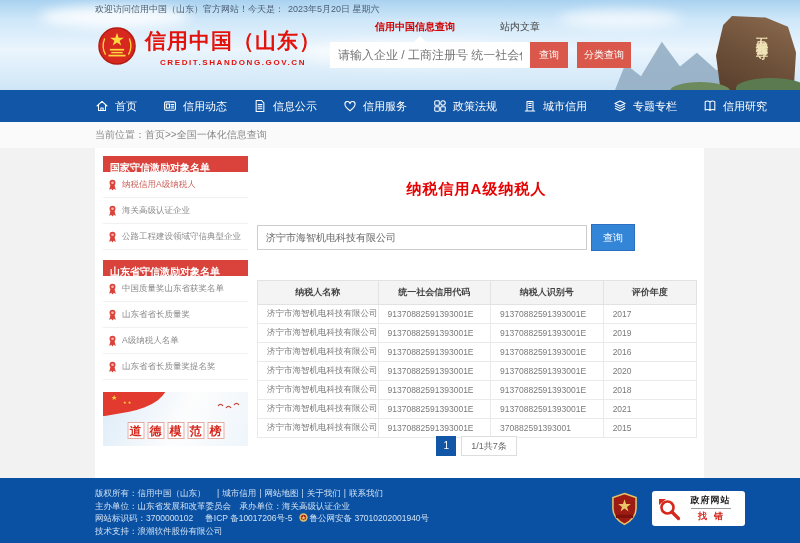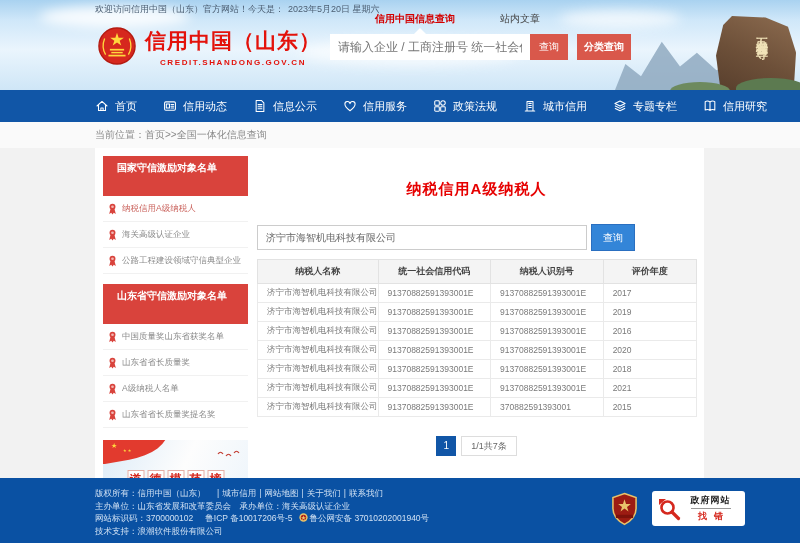--- a/index.html
+++ b/index.html
@@ -34,7 +34,7 @@
   .site-title { font-size:21px; font-weight:bold; color:#e3120b; letter-spacing:1px; white-space:nowrap; }
   .site-url { font-size:8px; font-weight:bold; color:#e3120b; letter-spacing:1.6px; margin-top:3px; }
 
-  .search-area { position:absolute; left:330px; top:12px; width:305px; z-index:4; }
+  .search-area { position:absolute; left:330px; top:20px; width:305px; z-index:4; }
   .search-tabs { display:flex; gap:45px; padding-left:45px; font-size:10px; height:14px; }
   .search-tab { color:#444; cursor:pointer; white-space:nowrap; }
   .search-tab.active { color:#d30000; font-weight:bold; }

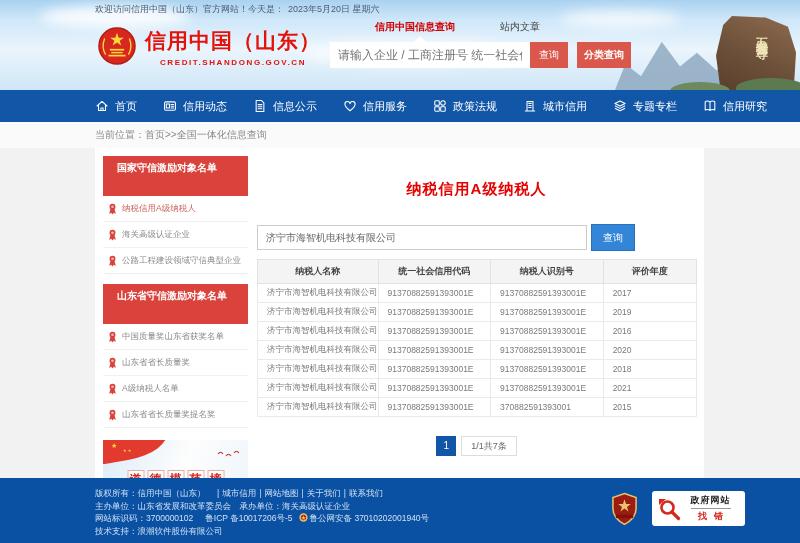--- a/index.html
+++ b/index.html
@@ -44,7 +44,7 @@
   .hdr-input { width:200px; height:26px; border:0; background:#fff; font-size:12px; color:#777; padding:0 8px; outline:none; }
   .btn-red { height:26px; border:0; background:#d9584b; color:#fff; font-size:10px; cursor:pointer; }
   .btn-query { width:38px; }
-  .btn-cat { margin-left:9px; width:54px;font-weight:bold; }
+  .btn-cat { margin-left:9px; width:54px; }
 
   
   .main-nav { position:absolute; top:90px; left:0; width:800px; height:32px; background:#1156a7;

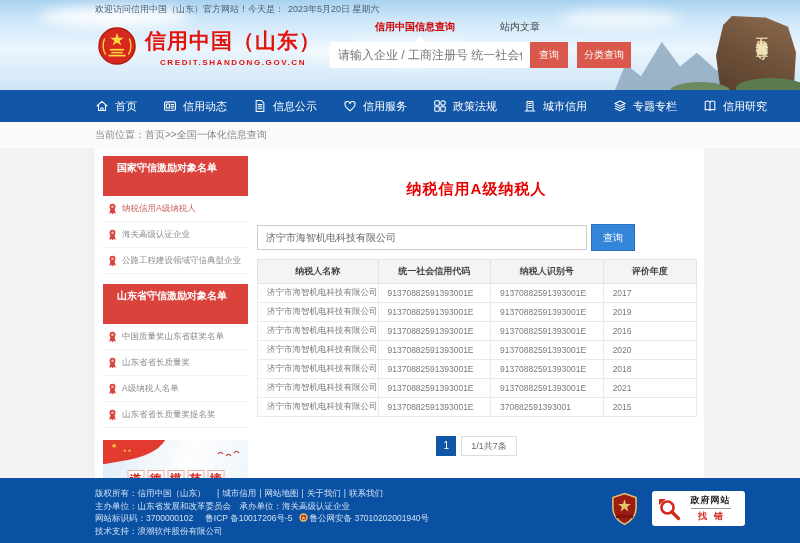--- a/index.html
+++ b/index.html
@@ -63,8 +63,8 @@
 
   .sidebar { position:absolute; left:8px; top:8px; width:145px; }
   .side-section { margin-bottom:10px; }
-  .side-header { height:40px; background:#d9433c; color:#fff; font-size:10px; font-weight:bold;
-    line-height:24px; padding-left:14px; white-space:nowrap; }
+  .side-header { height:16px; background:#d9433c; color:#fff; font-size:10px; font-weight:bold;
+    line-height:24px; padding-left:7px; white-space:nowrap; }
   .side-item { display:flex; align-items:center; height:26px; border-bottom:1px solid #f1f1f1;
     font-size:8.5px; color:#8b8b8b; cursor:pointer; padding-left:5px; white-space:nowrap; }
   .side-item.active { color:#c9605a; }

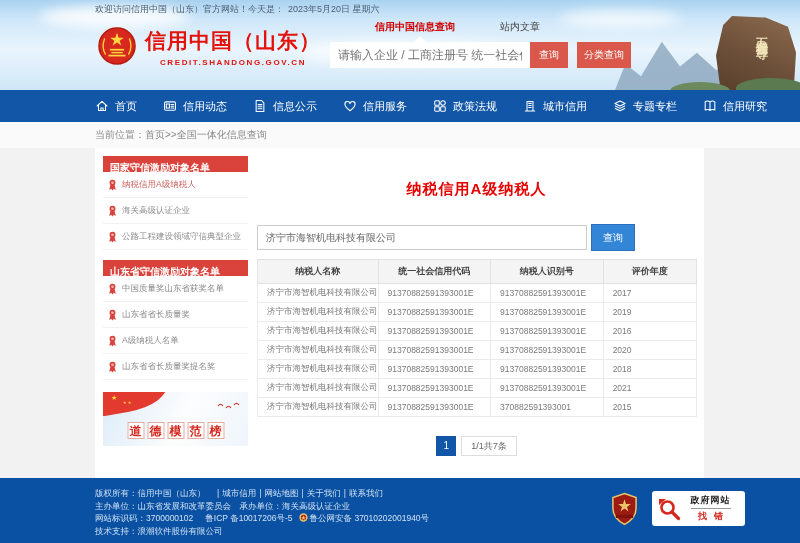--- a/index.html
+++ b/index.html
@@ -91,7 +91,7 @@
   .btn-blue { width:44px; height:27px; margin-left:4px; background:#3385d8; border:1px solid #2a6fc0;
     color:#fff; font-size:10px; cursor:pointer; }
 
-  .results-table { position:absolute; top:111px; left:2px; width:440px; border-collapse:collapse; }
+  .results-table { position:absolute; top:132px; left:2px; width:440px; border-collapse:collapse; }
   .results-table th { background:#f4f4f4; border:1px solid #e2e2e2; font-size:9px; color:#444;
     height:24px; font-weight:bold; text-align:center; }
   .results-table td { border:1px solid #eaeaea; font-size:8.5px; color:#7a7a7a; height:19px;

